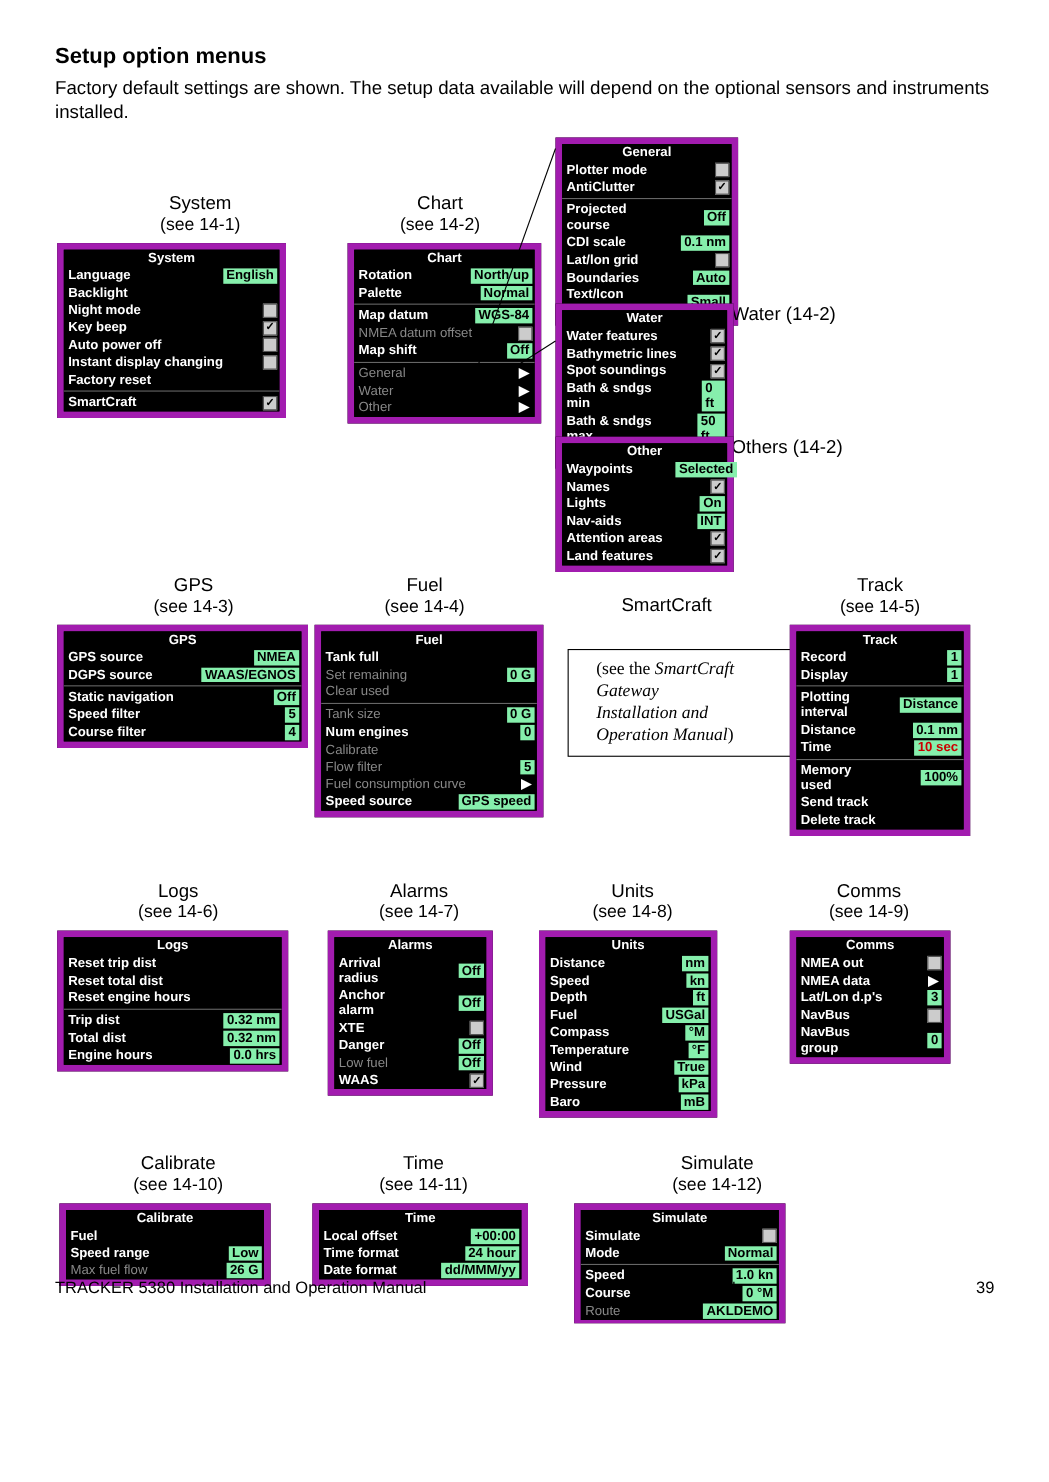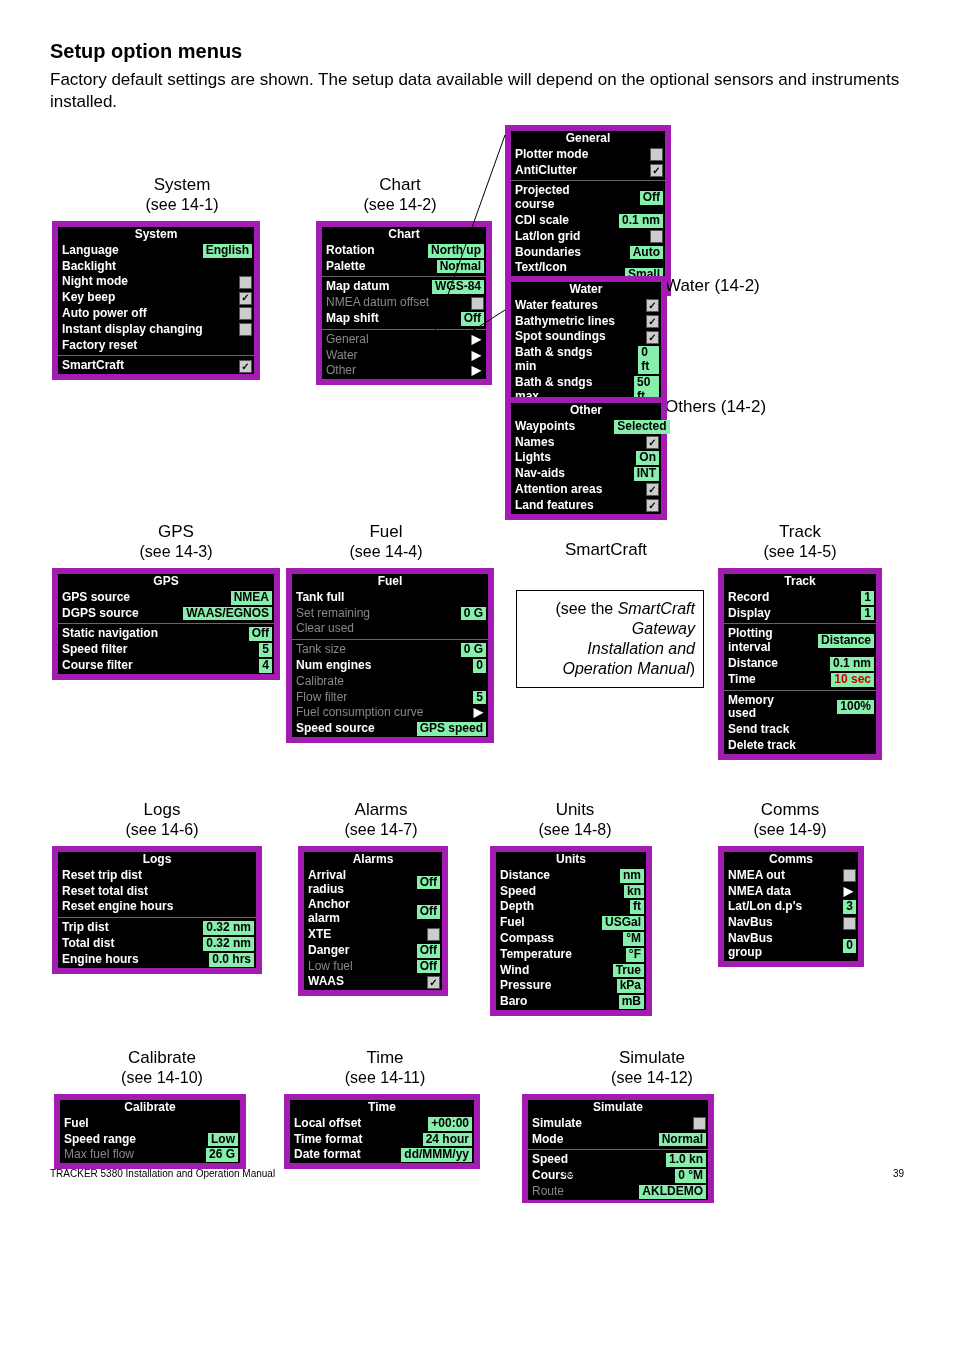--- a/index.html
+++ b/index.html
@@ -23,7 +23,7 @@
 
 .abs { position:absolute; }
 
-.smartcraft-note { border:1px solid #000; background:#fff; padding:8px 8px; font-size:16px; text-align:right; line-height:1.25; }
+.smartcraft-note { border:1px solid #000; background:#fff; padding:8px 25px; font-size:16px; text-align:left; line-height:1.25;font-family:Liberation Serif, serif; }
 
 .footer { position:absolute; bottom:24px; left:50px; right:50px; display:flex; justify-content:space-between; font-size:10px; }
 svg.connector { position:absolute; pointer-events:none; }

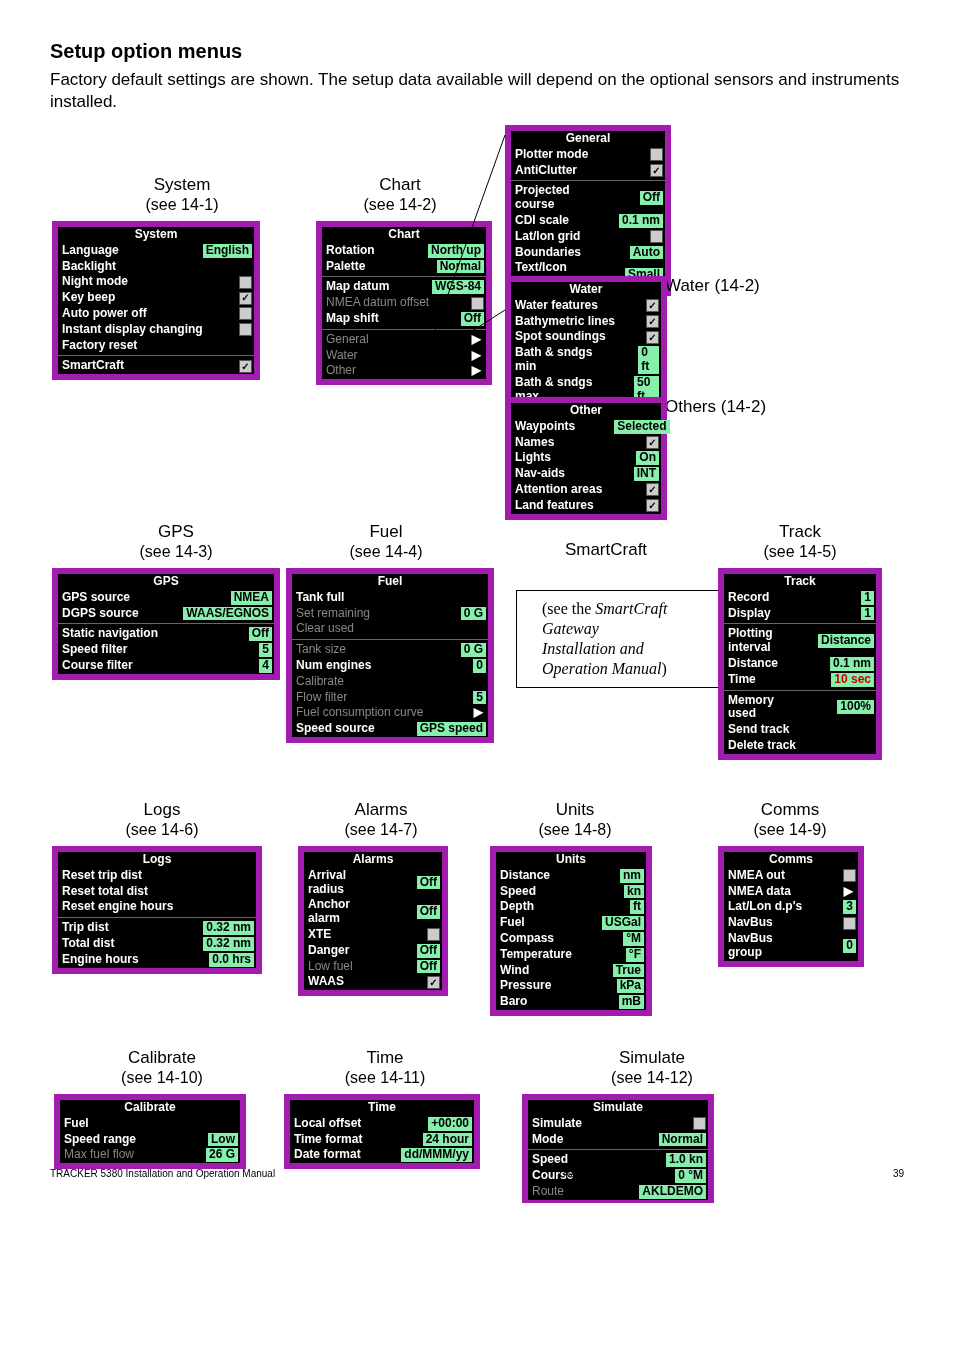--- a/index.html
+++ b/index.html
@@ -25,7 +25,7 @@
 
 .smartcraft-note { border:1px solid #000; background:#fff; padding:8px 25px; font-size:16px; text-align:left; line-height:1.25;font-family:Liberation Serif, serif; }
 
-.footer { position:absolute; bottom:24px; left:50px; right:50px; display:flex; justify-content:space-between; font-size:10px; }
+.footer { position:absolute; bottom:24px; left:50px; right:50px; display:flex; justify-content:space-between; font-size:15px; }
 svg.connector { position:absolute; pointer-events:none; }
 </style>
 </head>

